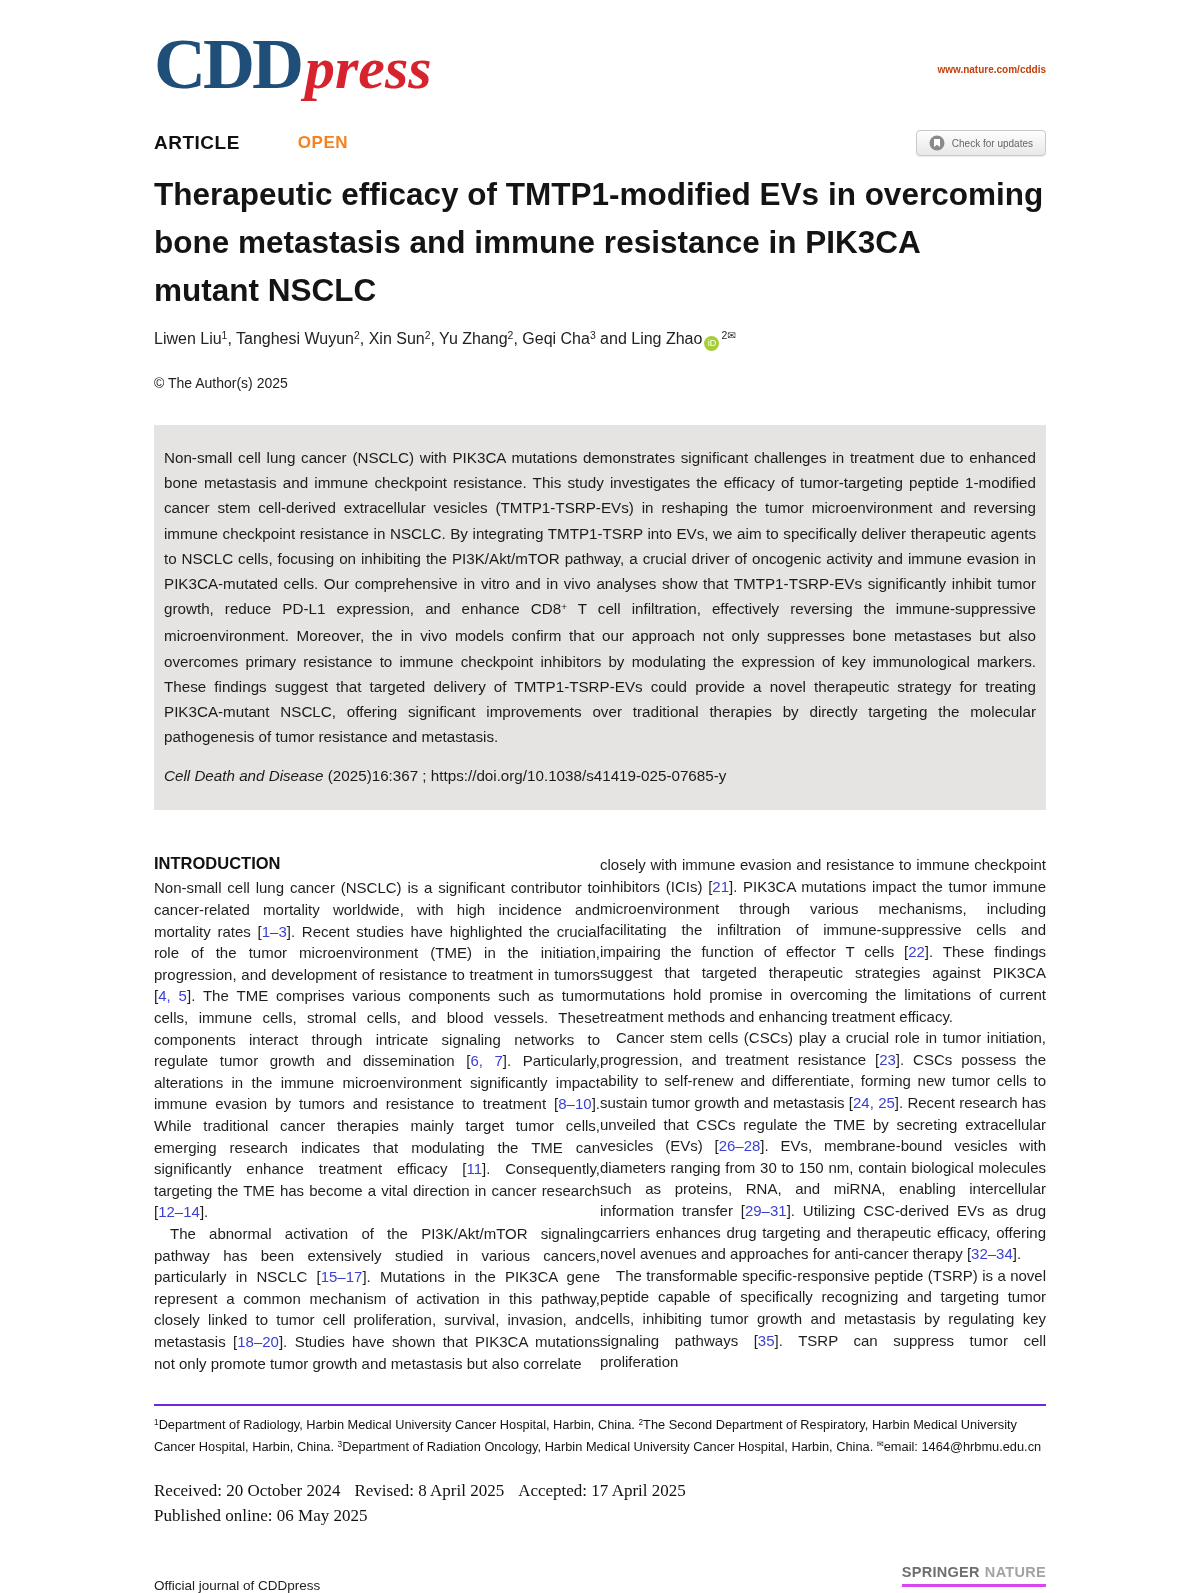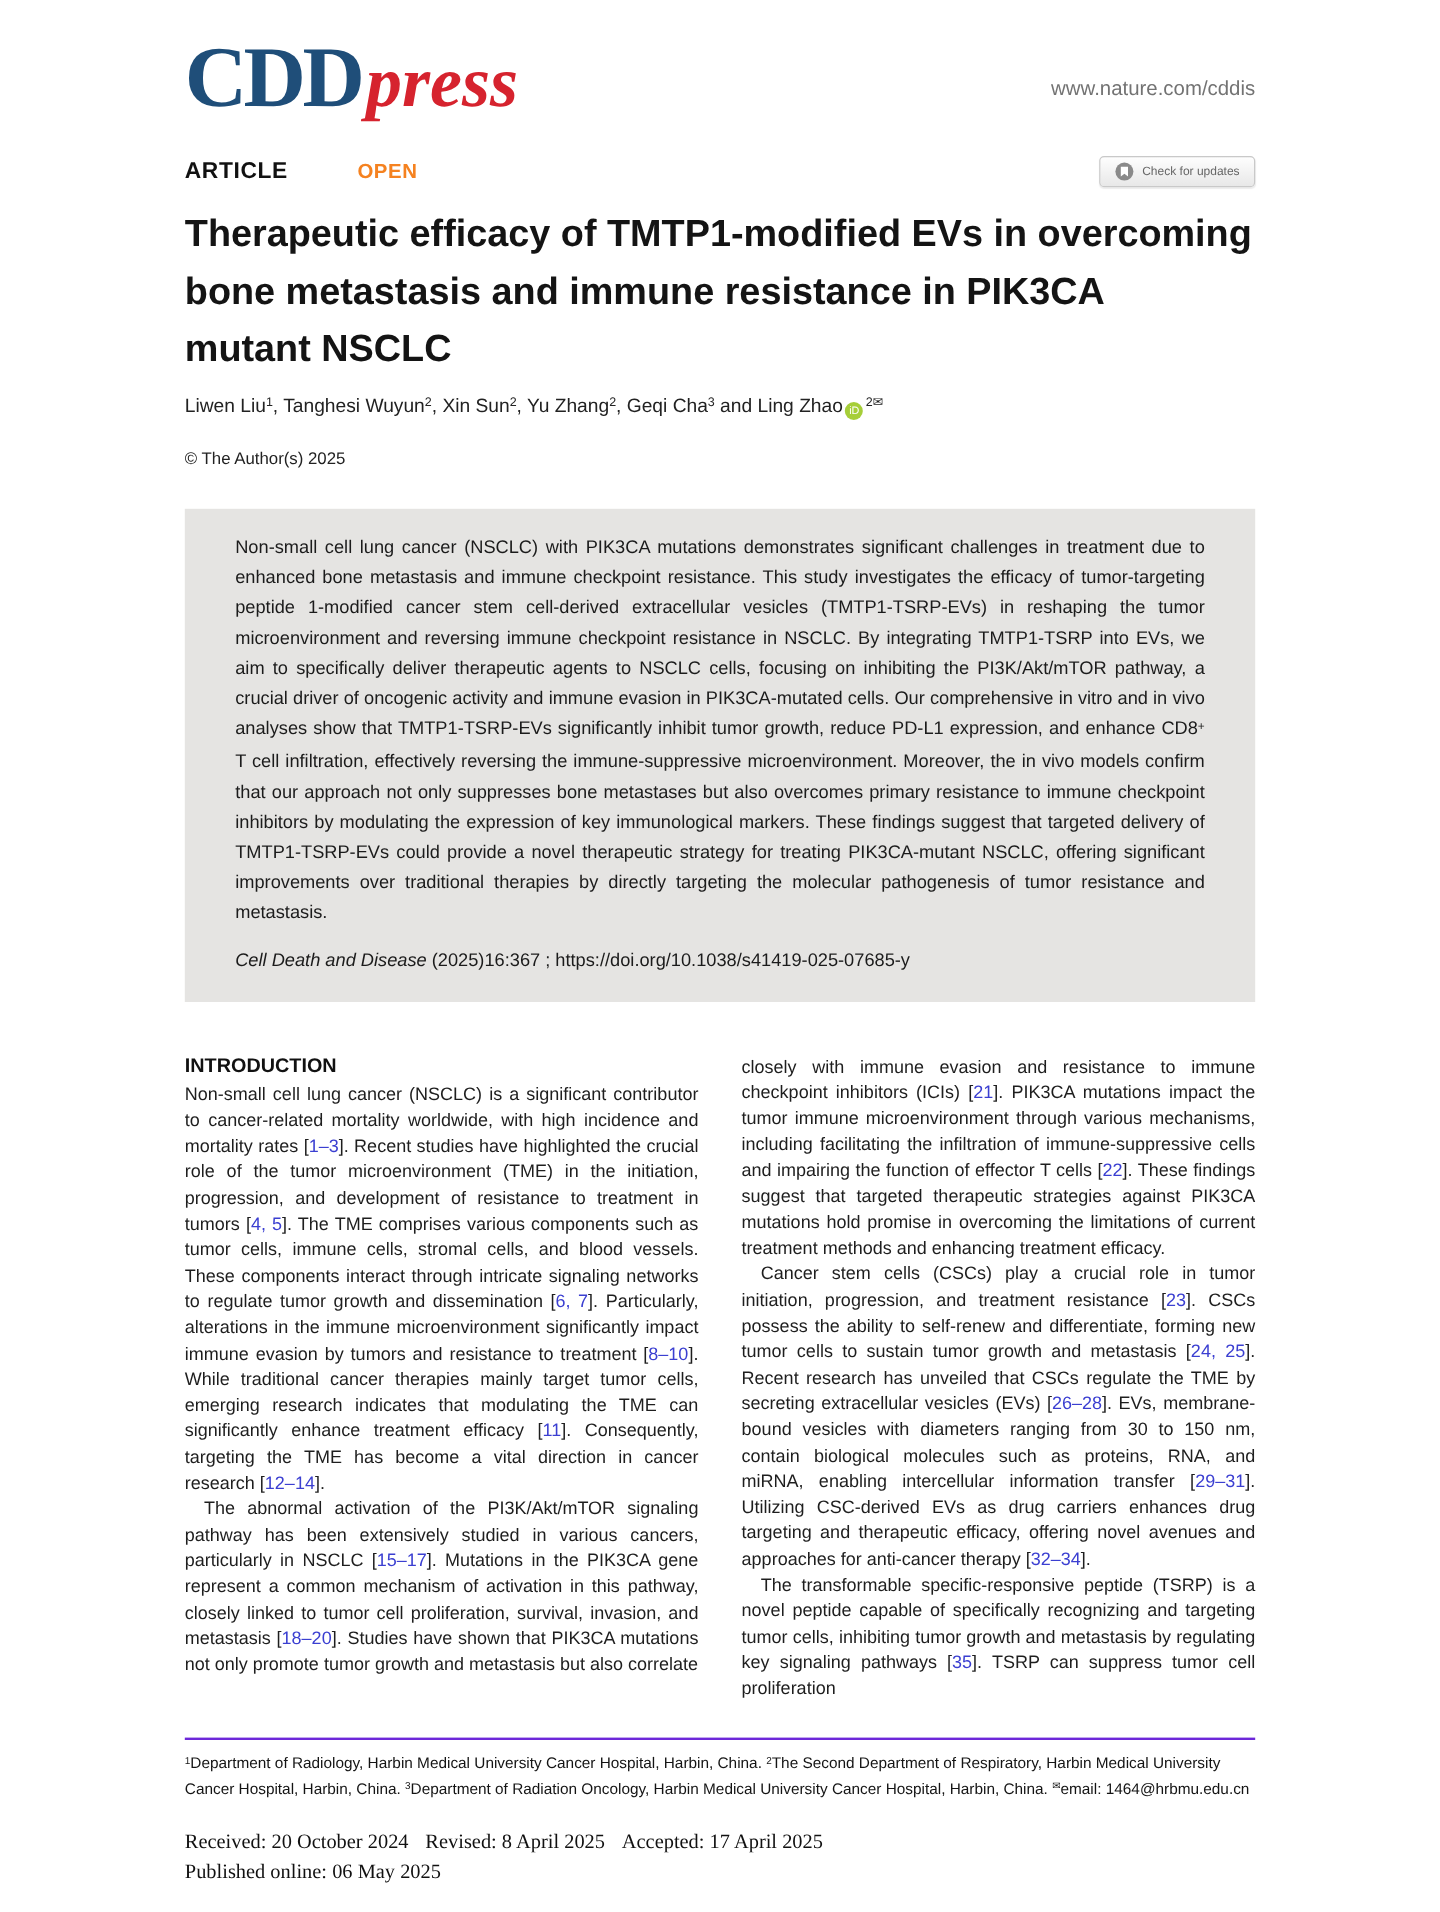--- a/index.html
+++ b/index.html
@@ -13,7 +13,7 @@
   .logo { font-family:"Liberation Serif", serif; line-height:1; white-space:nowrap; }
   .logo-cdd { font-size:72px; font-weight:bold; color:#1f4e79; letter-spacing:-3px; }
   .logo-press { font-size:60px; font-style:italic; font-weight:bold; color:#d6232e; margin-left:4px; }
-  .site-url { margin-top:36px; font-size:17px; font-weight:normal; color:#737373; }
+  .site-url { margin-top:36px; font-size:10px; font-weight:bold; color:#c2410c; }
   
   .kicker-row { display:flex; align-items:center; margin-top:30px; }
   .kicker { font-size:19px; font-weight:bold; letter-spacing:.5px; color:#111; }

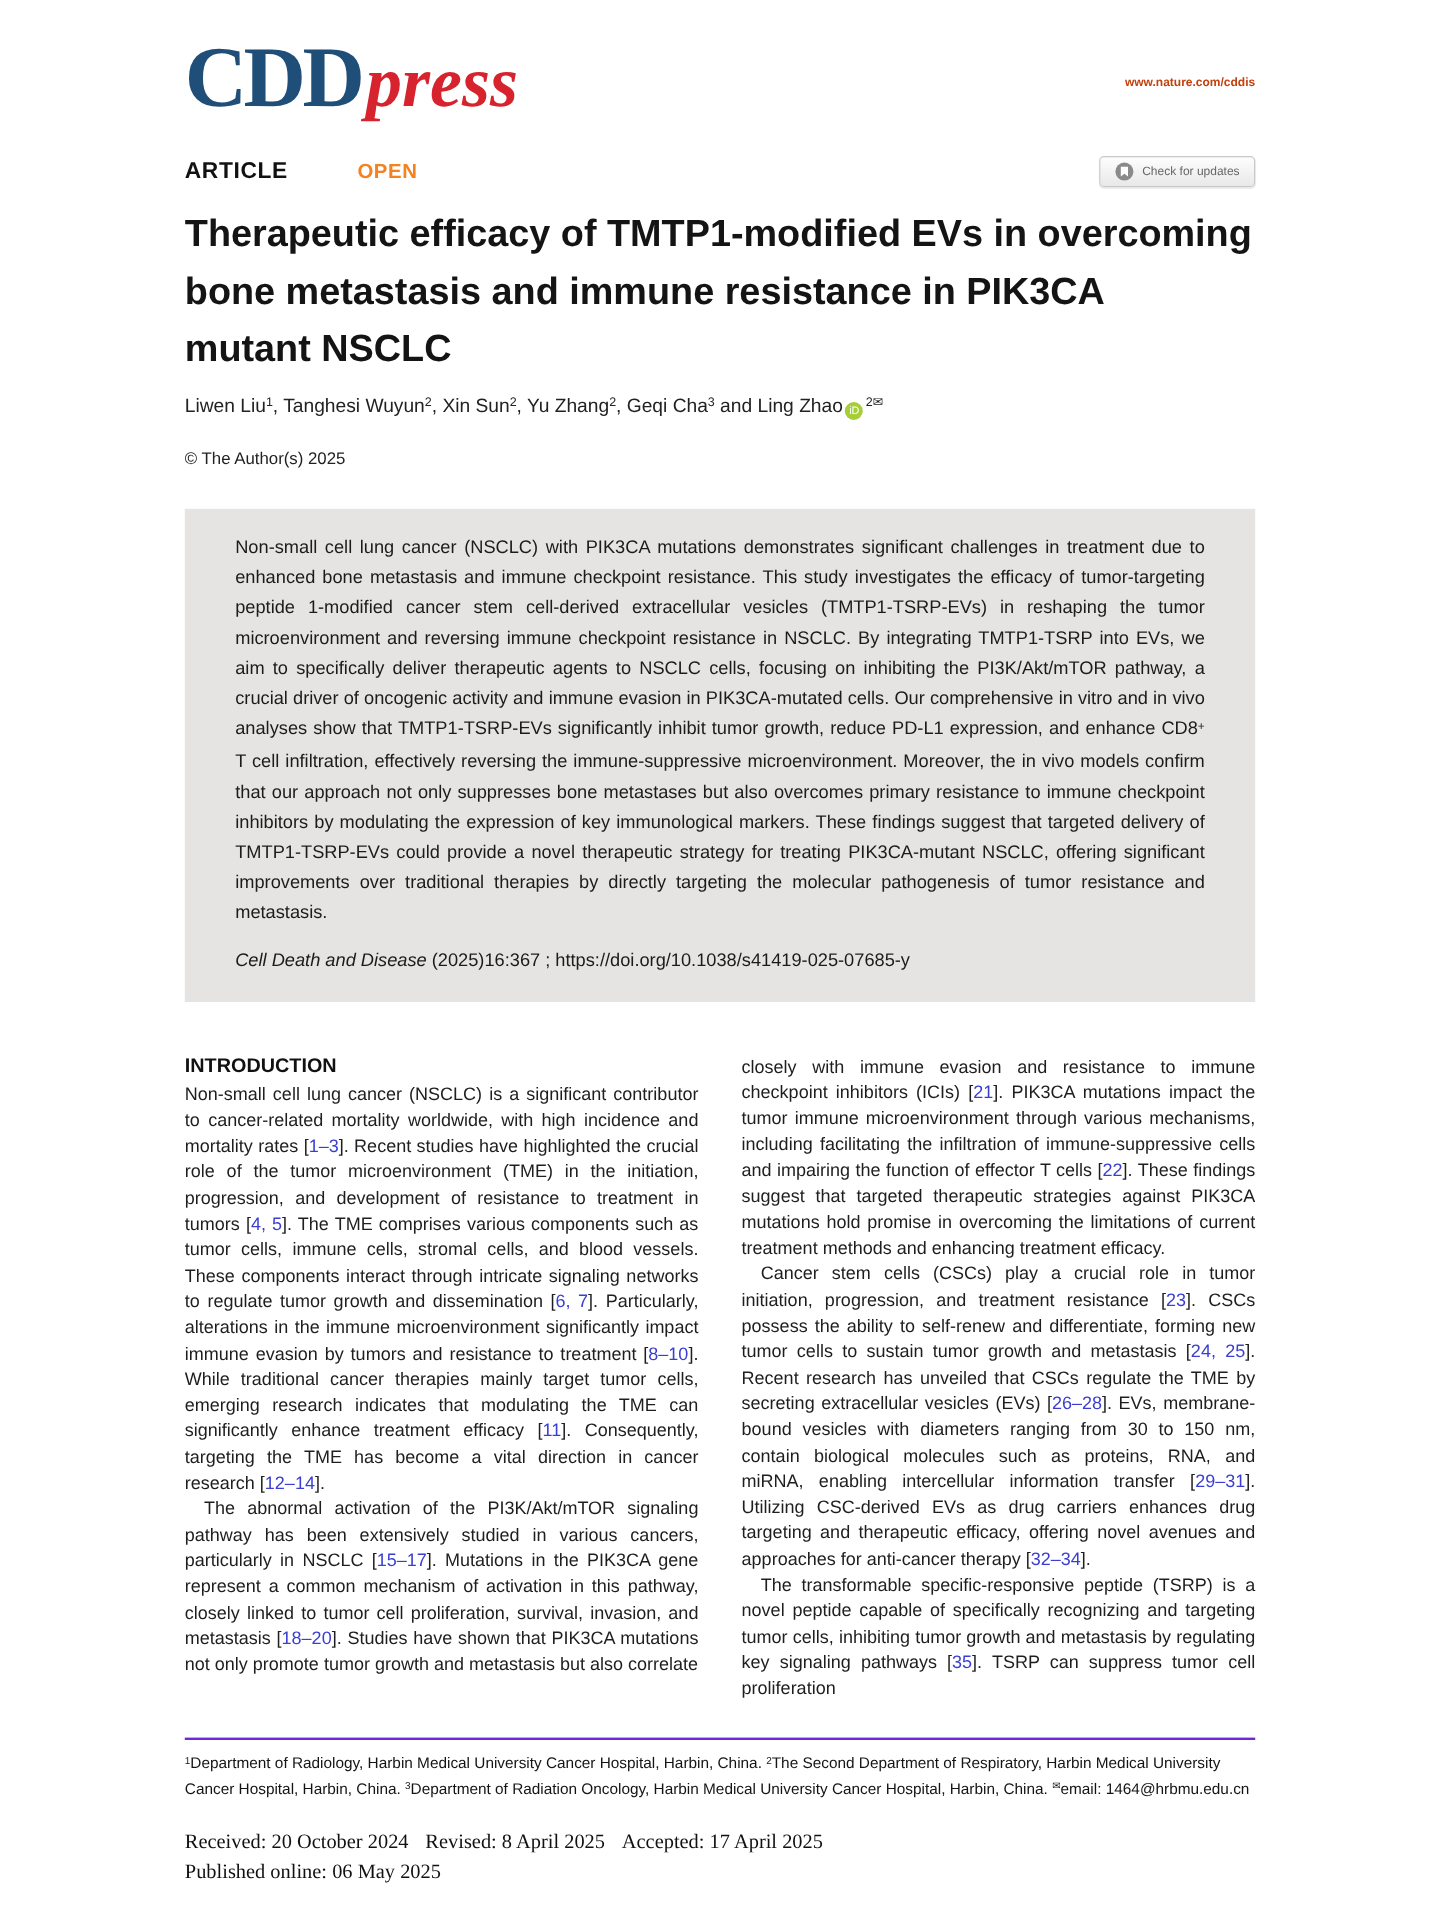--- a/index.html
+++ b/index.html
@@ -36,7 +36,7 @@
   }
   .copyright { margin-top:24px; font-size:14px; color:#222; }
   
-  .abstract { margin-top:34px; background:#e5e4e2; padding:20px 42px 26px; }
+  .abstract { margin-top:34px; background:#e5e4e2; padding:20px 10px 26px; }
   .abstract-text { font-size:15.2px; line-height:25.2px; text-align:justify; color:#1b1b1b; }
   .abstract-cite { margin-top:18px; font-size:15.2px; color:#1b1b1b; }
   

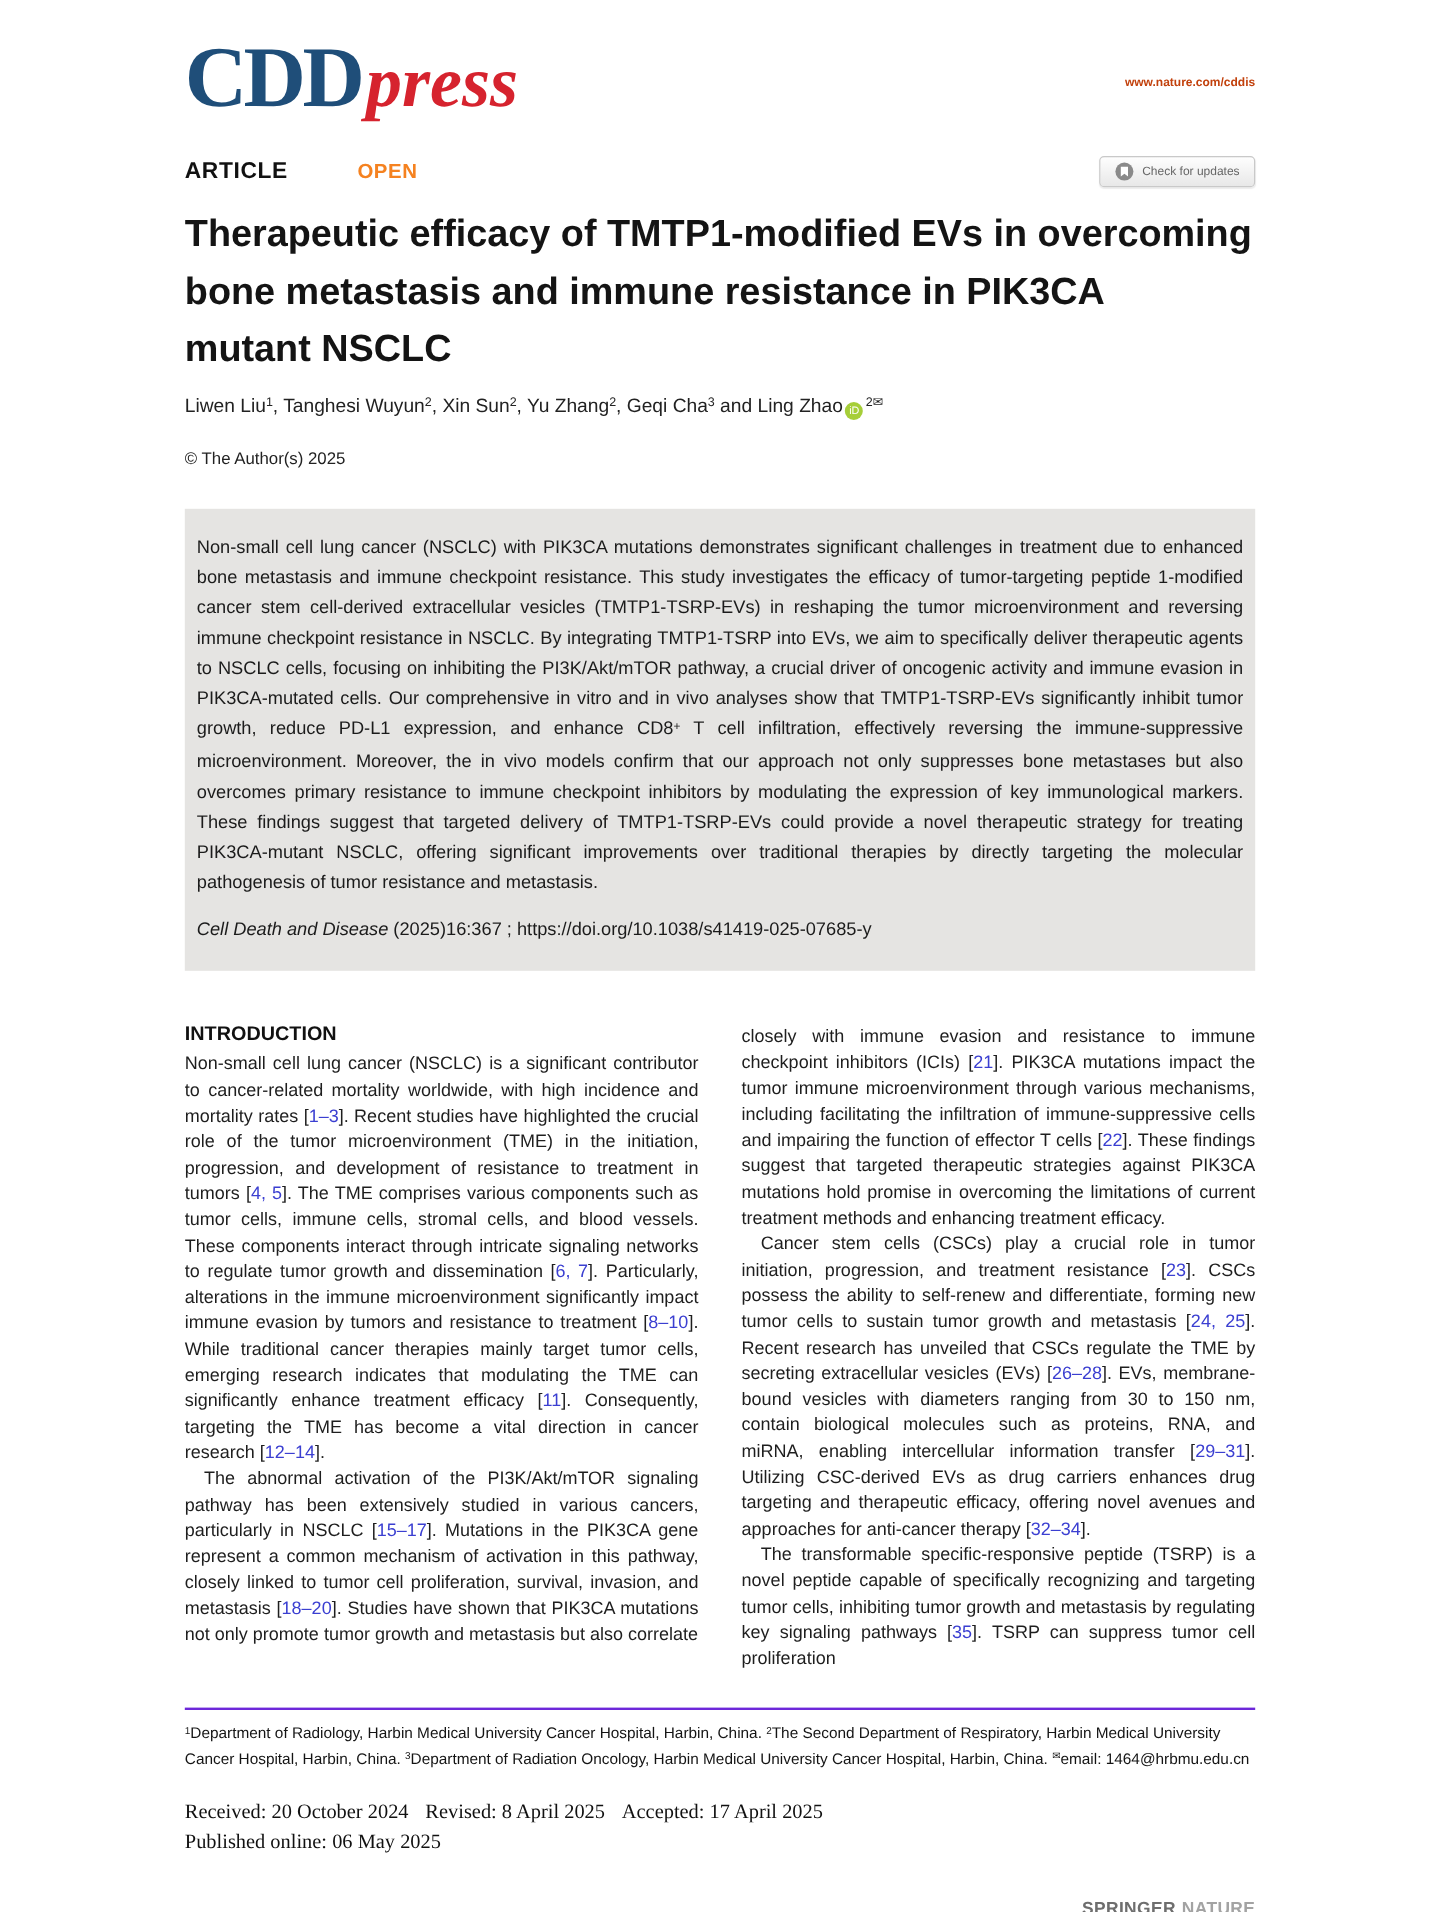--- a/index.html
+++ b/index.html
@@ -40,7 +40,7 @@
   .abstract-text { font-size:15.2px; line-height:25.2px; text-align:justify; color:#1b1b1b; }
   .abstract-cite { margin-top:18px; font-size:15.2px; color:#1b1b1b; }
   
-  .intro { margin-top:44px; display:flex; gap:36px; }
+  .intro { margin-top:44px; display:flex; }
   .col { flex:1; min-width:0; }
   .section-heading { font-size:16.5px; font-weight:bold; margin:0 0 4px; color:#111; }
   .body-p { margin:0; font-size:15px; line-height:21.6px; text-align:justify; color:#1e1e1e; }

